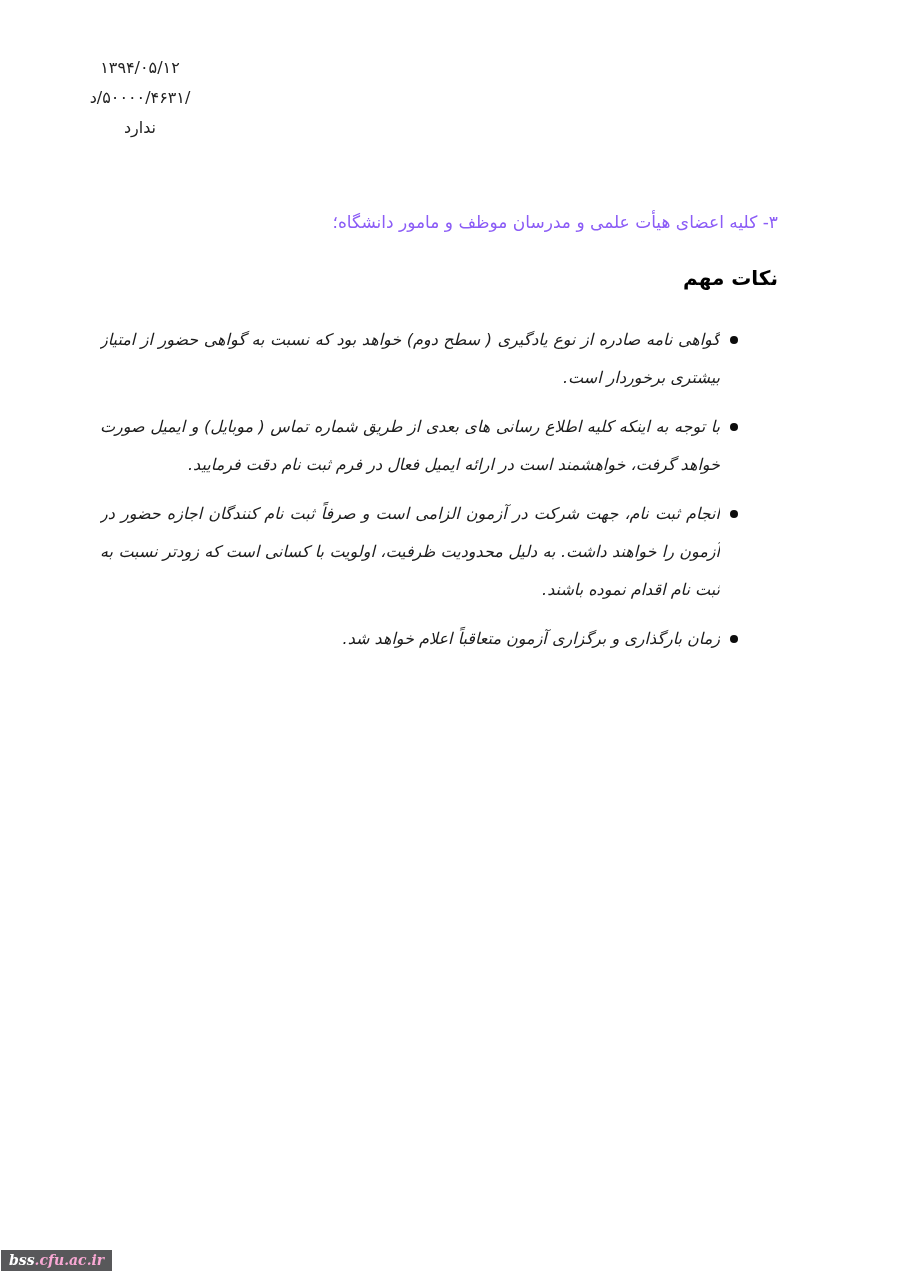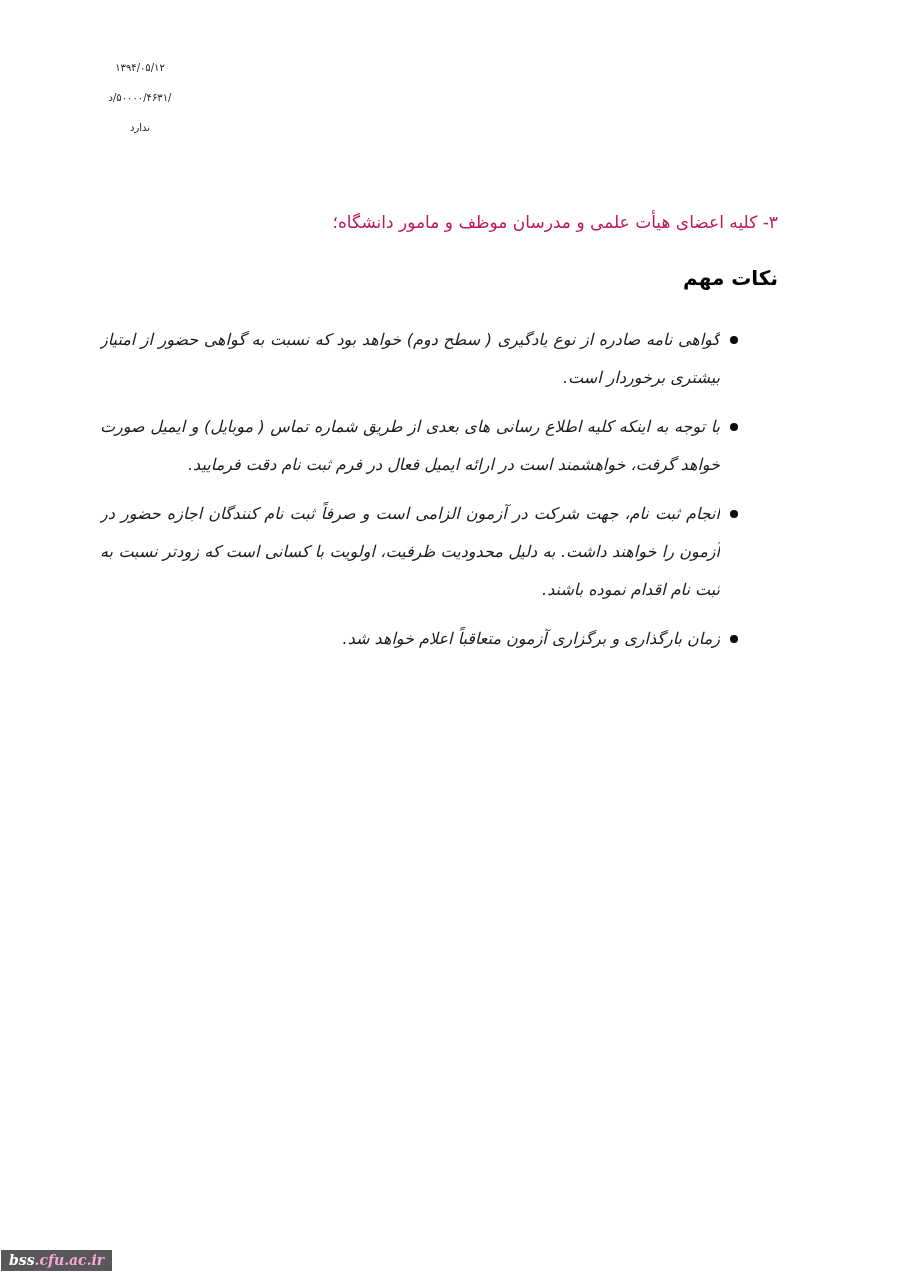--- a/index.html
+++ b/index.html
@@ -16,7 +16,7 @@
   
   .letterhead{
     position:absolute;top:53px;left:55px;width:170px;
-    text-align:center;font-size:10px;line-height:30px;color:#222;
+    text-align:center;font-size:16px;line-height:30px;color:#222;
   }
   .ltr-override{direction:ltr;unicode-bidi:bidi-override;}
   

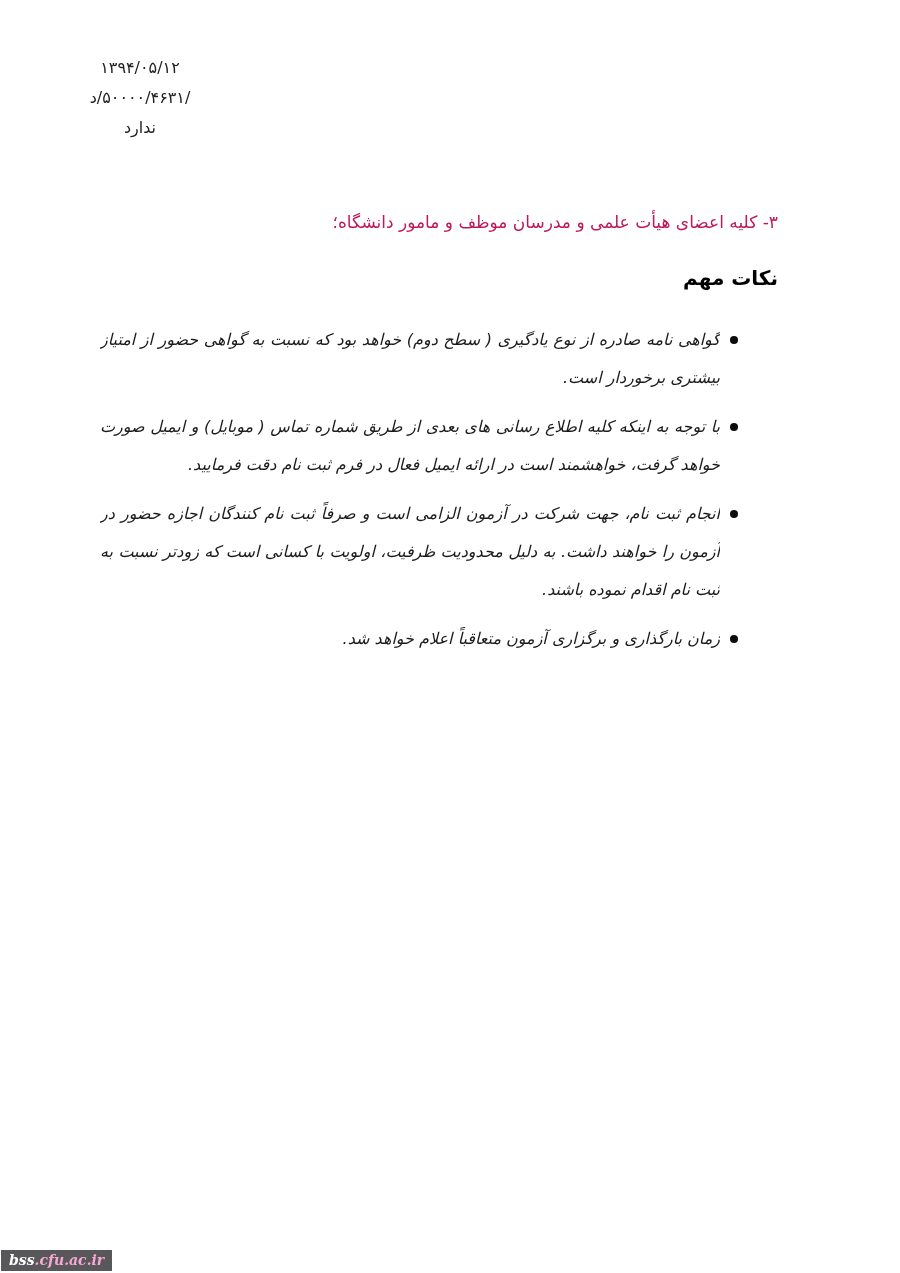--- a/index.html
+++ b/index.html
@@ -22,7 +22,7 @@
   
   .item3{
     position:absolute;top:212px;right:122px;
-    font-size:17px;white-space:nowrap;color:#be185d;
+    font-size:17px;white-space:nowrap;color:#8b5cf6;
   }
   
   .heading{

